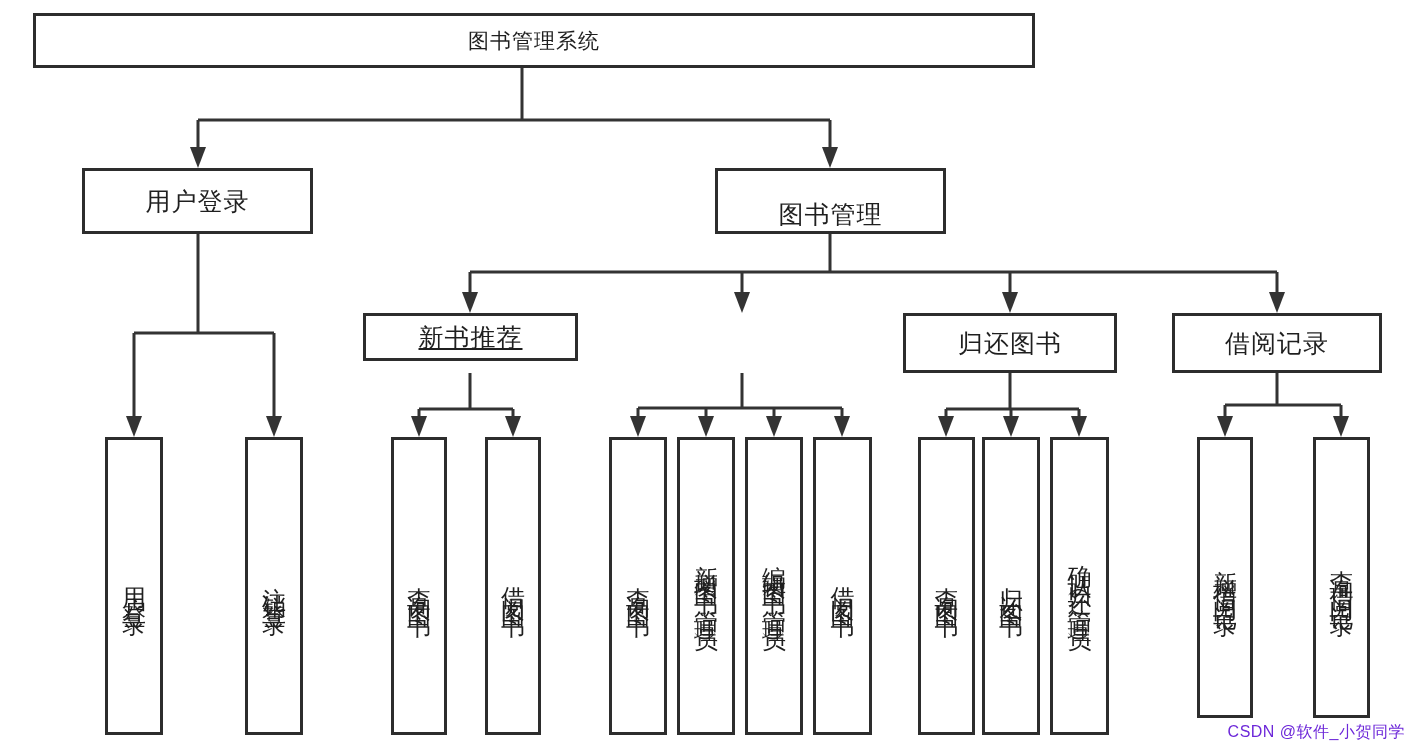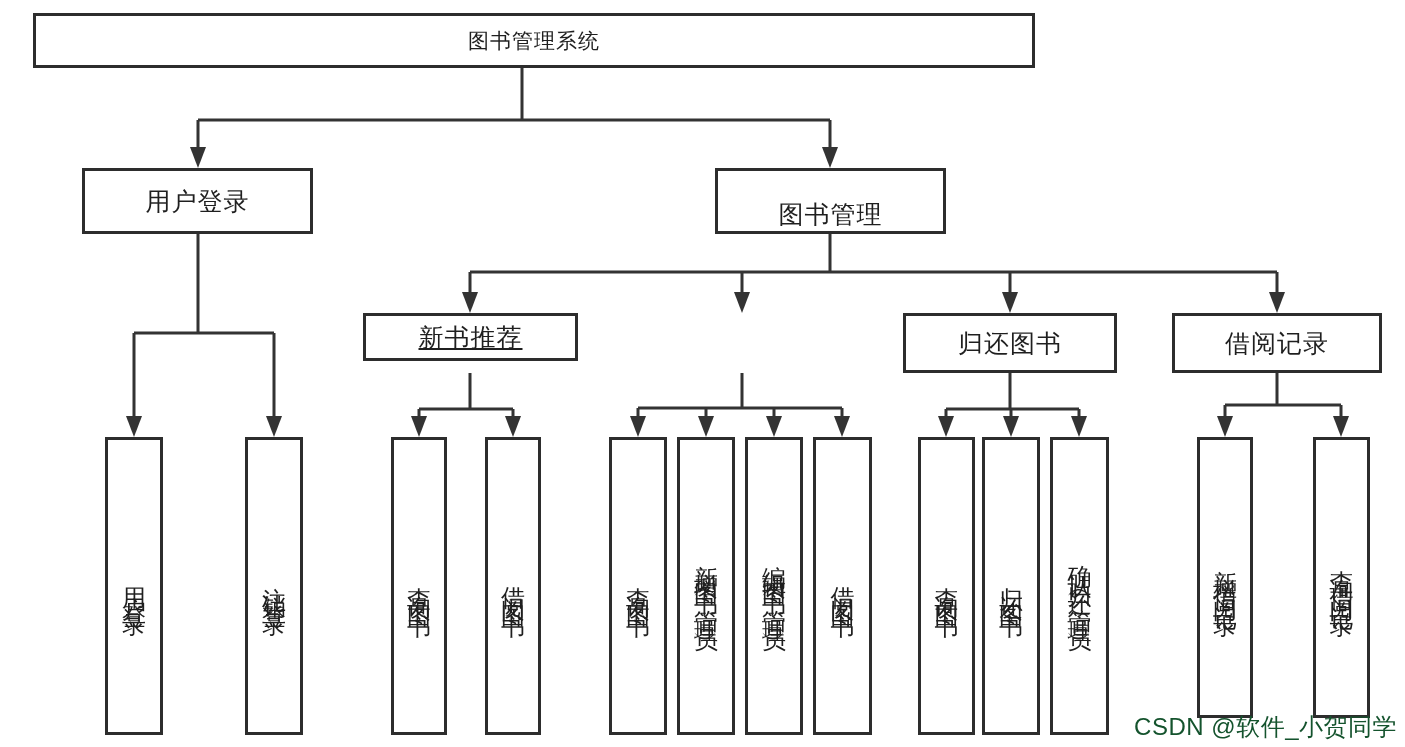--- a/index.html
+++ b/index.html
@@ -31,8 +31,8 @@
   }
   .leaf.short-box{height:281px;}
   .watermark{
-    position:absolute;right:8px;bottom:4px;z-index:10;
-    font-size:24px;color:#14532d;letter-spacing:0.5px;
+    position:absolute;right:0;bottom:4px;z-index:10;
+    font-size:16px;color:#6d28d9;letter-spacing:0.5px;
     white-space:nowrap;
   }
 </style>

